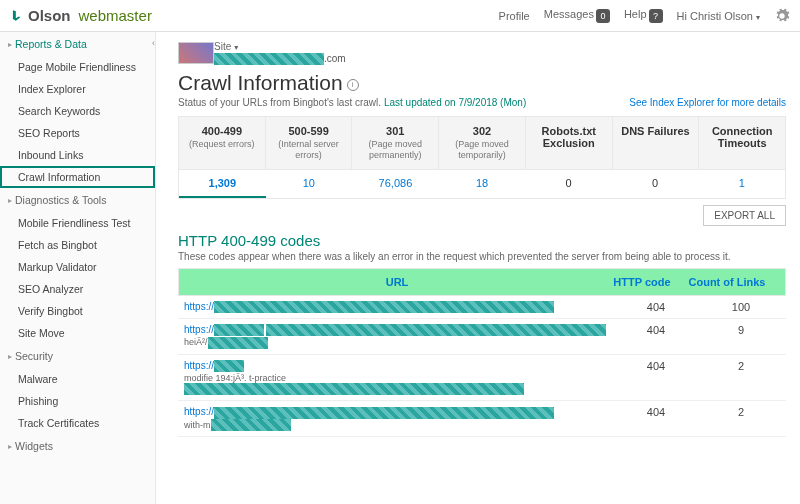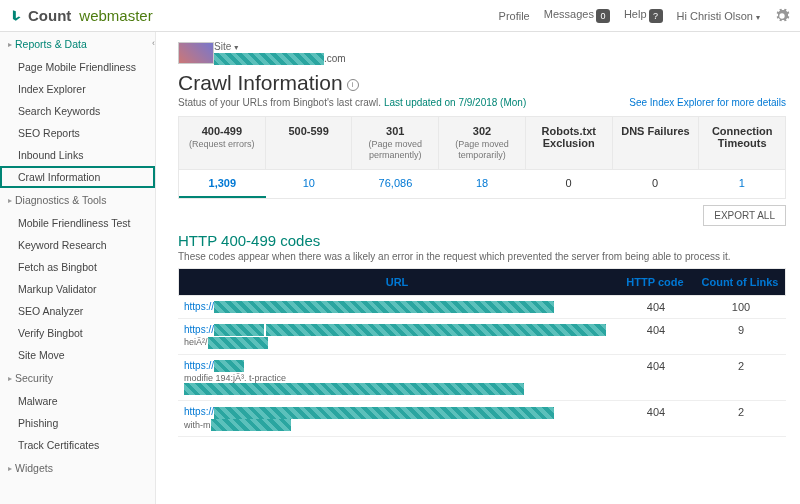--- a/index.html
+++ b/index.html
@@ -67,7 +67,7 @@
     <svg class="bing-b" viewBox="0 0 24 24">
         <path fill="#008575" d="M5 2l5 2v12l5-3 3 1-8 6-5-3z"></path>
       </svg>
-    <span class="bing-txt">Count</span>
+    <span class="bing-txt">Olson</span>
     <span class="wm">webmaster</span>
   </div>
   <div class="top-sp"></div>

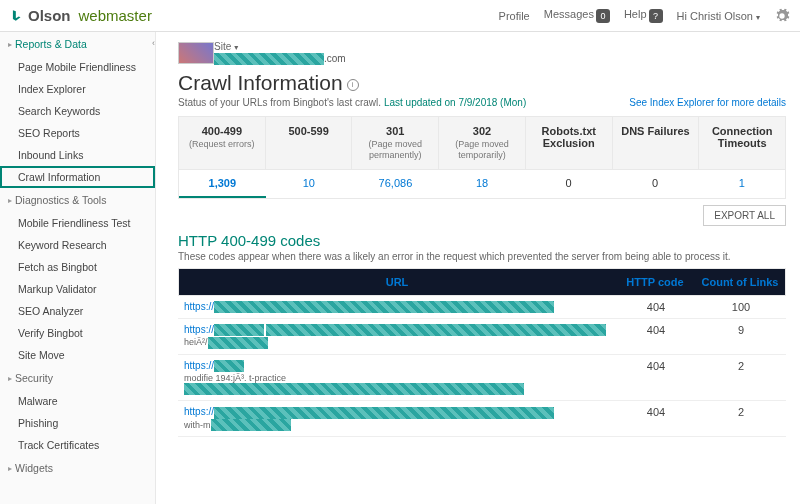--- a/index.html
+++ b/index.html
@@ -142,6 +142,7 @@
         </div>
       <div class="stat">
           <div class="st-t">500-599</div>
+          <div class="st-s">(Internal server errors)</div>
         </div>
       <div class="stat">
           <div class="st-t">301</div>

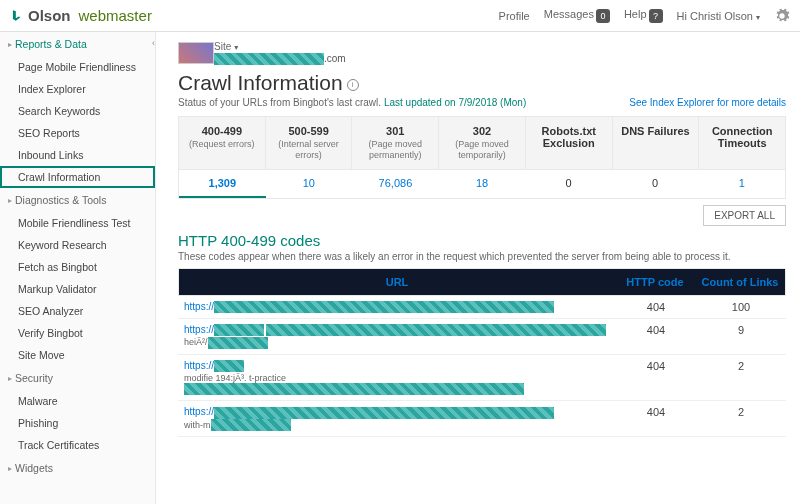--- a/index.html
+++ b/index.html
@@ -100,7 +100,6 @@
         <span>Diagnostics &amp; Tools</span>
       </div>
     <div class="si">Mobile Friendliness Test</div>
-    <div class="si">Keyword Research</div>
     <div class="si">Fetch as Bingbot</div>
     <div class="si">Markup Validator</div>
     <div class="si">SEO Analyzer</div>

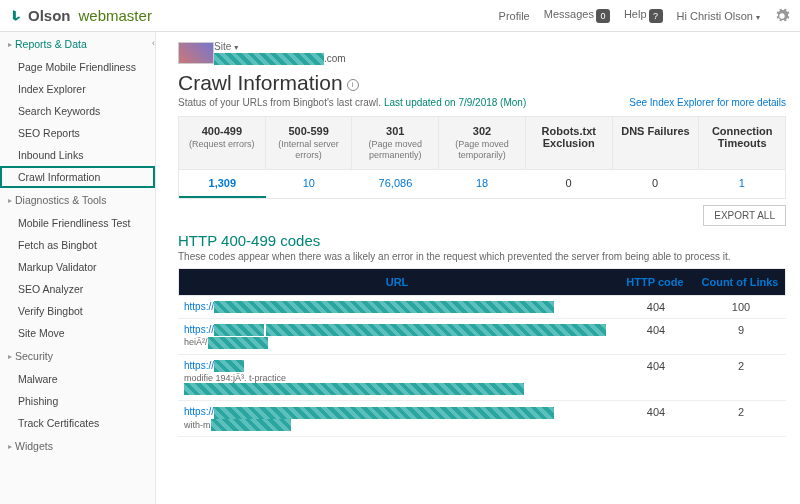--- a/index.html
+++ b/index.html
@@ -46,7 +46,7 @@
 .exp{display:inline-block;border:1px solid #ccc;padding:4px 10px;font-size:10px;color:#555;cursor:pointer;background:#fff}
 .h2{color:#008575;font-size:15px;font-weight:400;margin-top:4px}
 .desc{font-size:10px;color:#666;margin:2px 0 6px}
-.tbl-h{display:flex;background:#0f172a;border:1px solid #e8e8e8;padding:7px 0}
+.tbl-h{display:flex;background:#86efac;border:1px solid #e8e8e8;padding:7px 13px}
 .c-url{flex:1;text-align:center;color:#0078d4;font-size:11px;font-weight:600}
 .c-code{width:80px;text-align:center;color:#0078d4;font-size:11px;font-weight:600}
 .c-cnt{width:90px;text-align:center;color:#0078d4;font-size:11px;font-weight:600}

